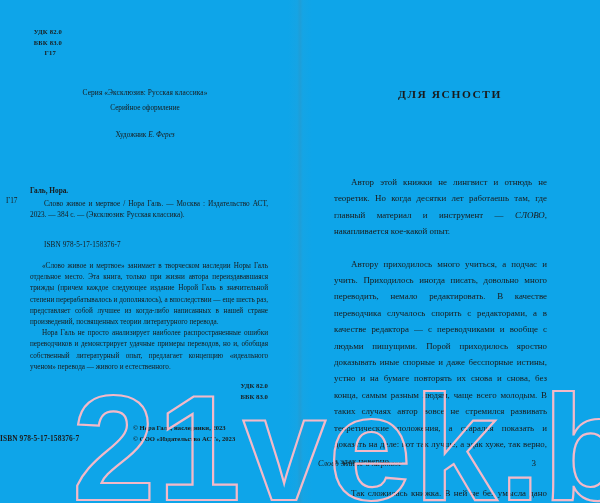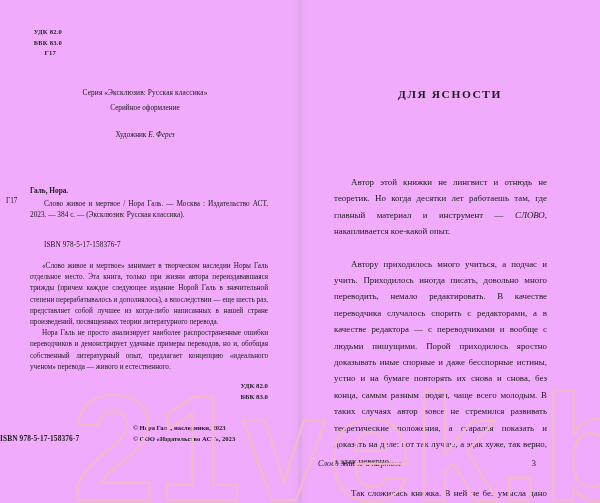--- a/index.html
+++ b/index.html
@@ -21,7 +21,7 @@
     position: absolute;
     inset: 0;
     display: flex;
-    background: #f0abfc;
+    background: #0ea5e9;
   }
   .page {
     position: relative;

